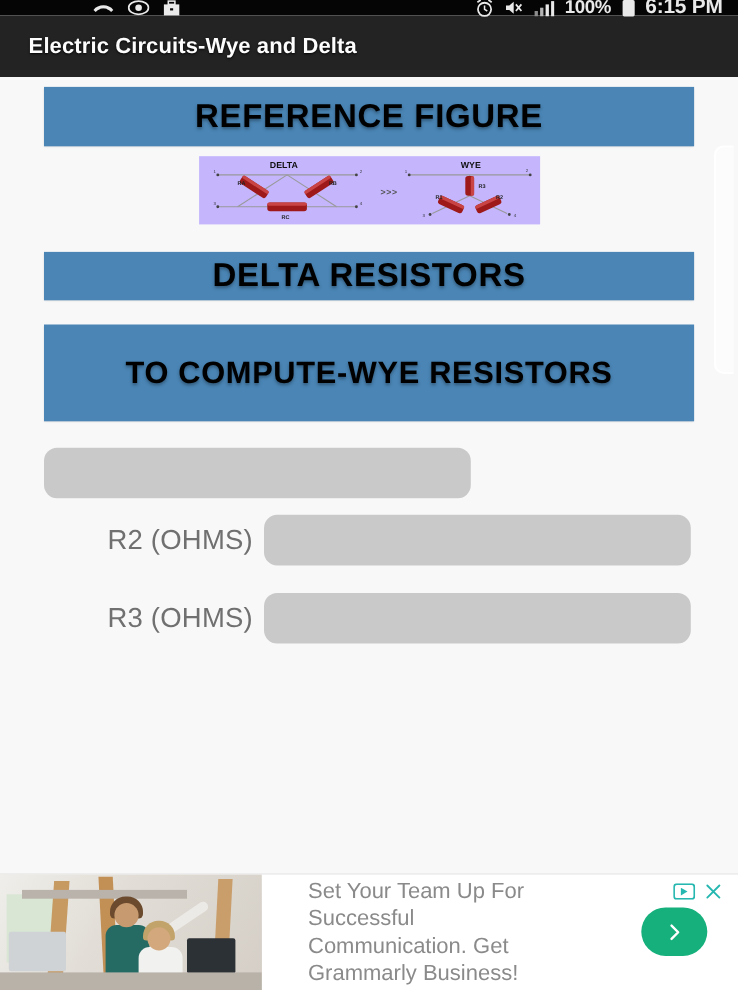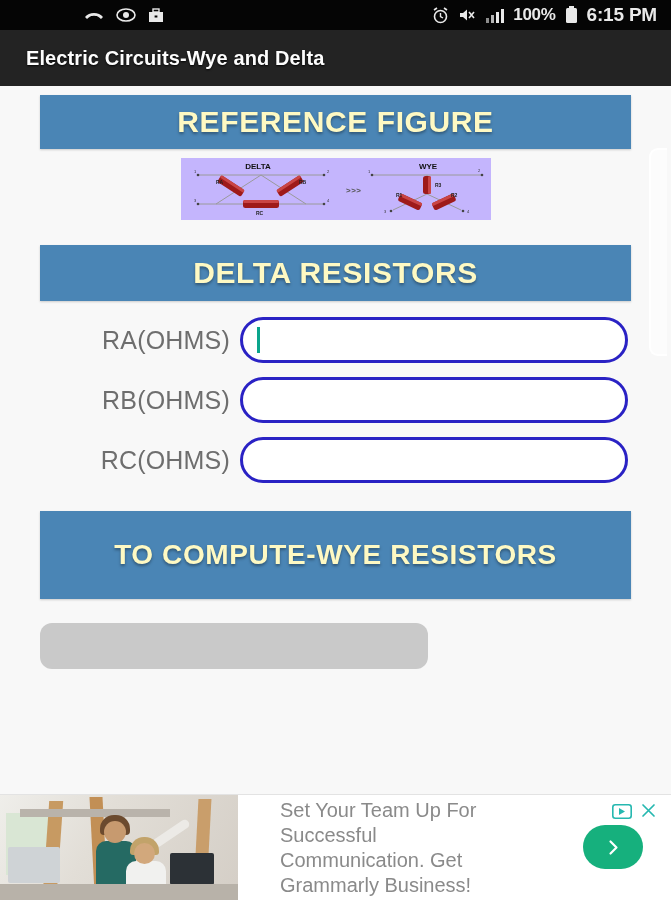--- a/index.html
+++ b/index.html
@@ -13,7 +13,7 @@
 
   
   .status-bar {
-    height: 30px; background: #050505; color: #e9e9e9;
+    height: 14px; background: #050505; color: #e9e9e9;
     display: flex; align-items: center; justify-content: space-between;
     padding: 0 14px; font-size: 17px; font-weight: bold;
   }

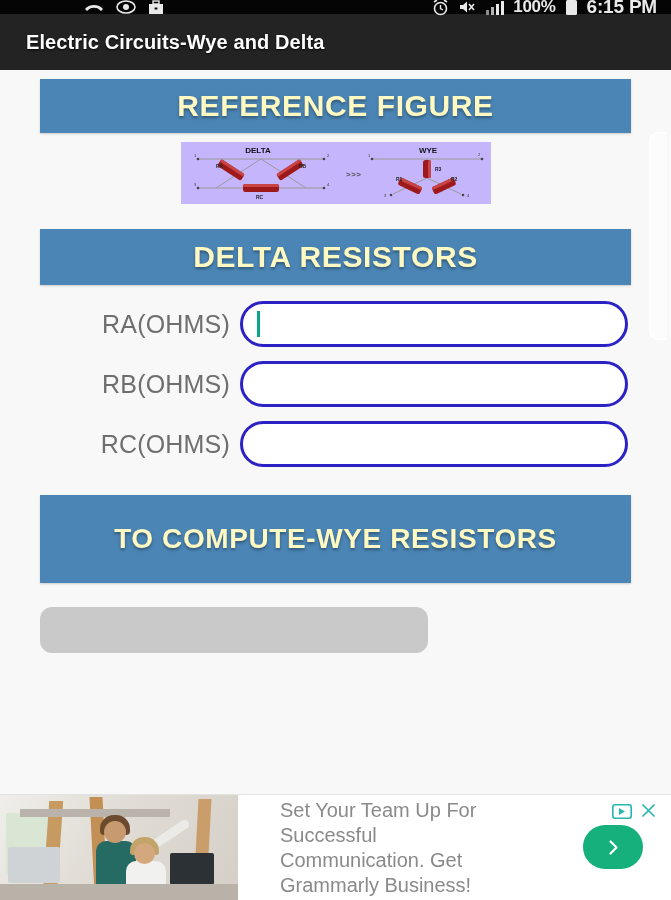--- a/index.html
+++ b/index.html
@@ -37,7 +37,7 @@
   .content { position: relative; height: 708px; background: #f8f8f8; overflow: hidden; }
 
   .band {
-    margin: 0 40px; background: #4a85b5; color: #fef9c3;
+    margin: 0 40px; background: #4a85b5; color: #000000;
     display: flex; align-items: center; justify-content: center;
     text-align: center; font-weight: bold; letter-spacing: .6px;
     text-shadow: 0 2px 3px rgba(0,0,0,.35);

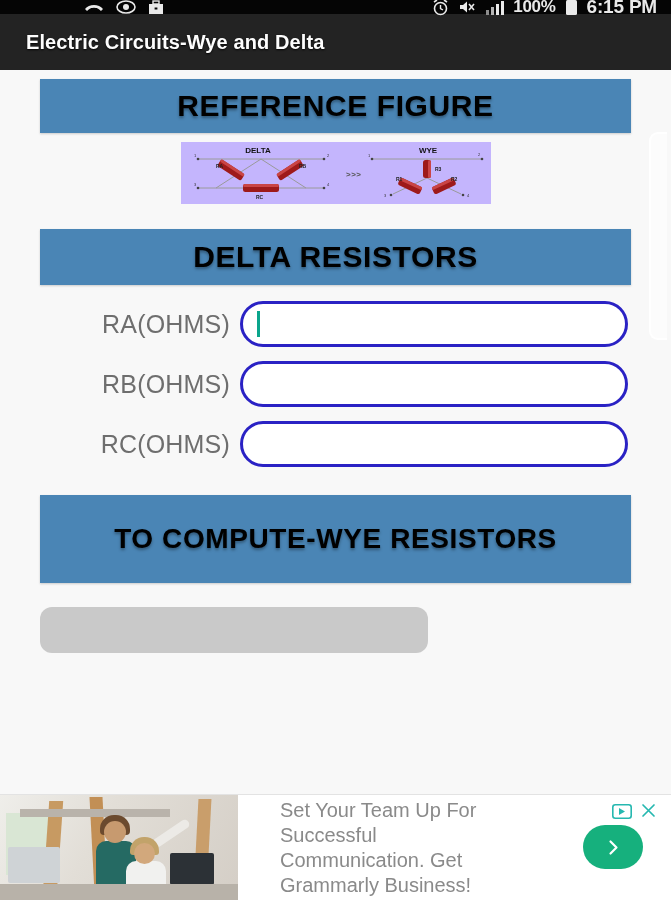--- a/index.html
+++ b/index.html
@@ -44,7 +44,7 @@
     box-shadow: 0 1px 2px rgba(0,0,0,.18);
   }
   #band-reference { margin-top: 9px; height: 54px; font-size: 30px; }
-  #band-delta { margin-top: 25px; height: 56px; font-size: 30px; }
+  #band-delta { margin-top: 25px; height: 44px; font-size: 30px; }
   #band-compute { margin-top: 22px; height: 88px; font-size: 28px; line-height: 1.12; padding: 0 20px; }
 
   

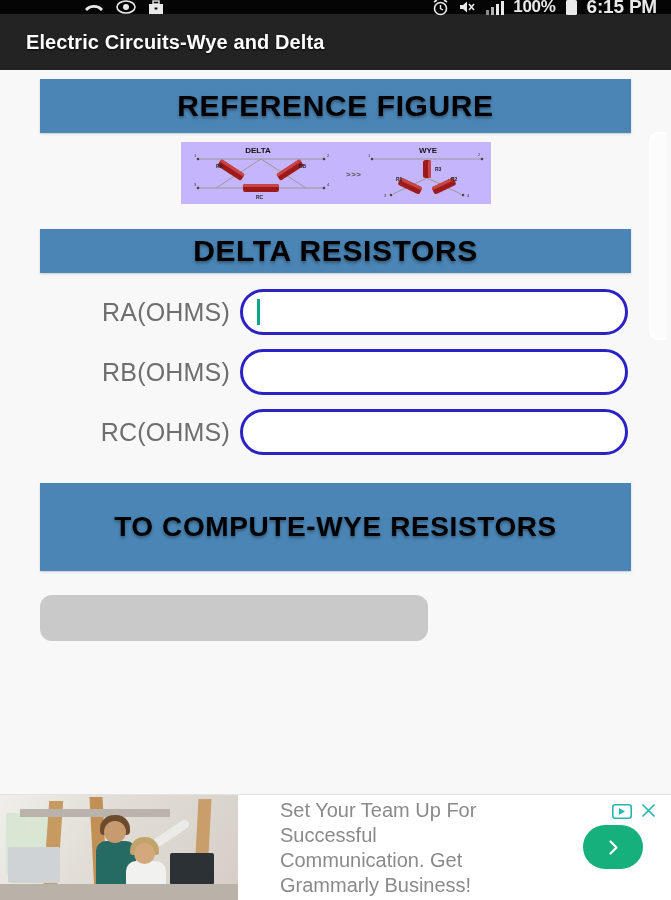--- a/index.html
+++ b/index.html
@@ -282,27 +282,6 @@
 
     <div class="band" id="band-delta">DELTA RESISTORS</div>
 
-    <div class="rows">
-      <div class="row" id="row-ra">
-        <span class="lbl">RA(OHMS)</span>
-        <div class="field">
-          <span class="caret"></span>
-          <span></span>
-        </div>
-      </div>
-      <div class="row" id="row-rb">
-        <span class="lbl">RB(OHMS)</span>
-        <div class="field">
-          <span></span>
-        </div>
-      </div>
-      <div class="row" id="row-rc">
-        <span class="lbl">RC(OHMS)</span>
-        <div class="field">
-          <span></span>
-        </div>
-      </div>
-    </div>
 
     <div class="band" id="band-compute">TO COMPUTE-WYE RESISTORS</div>
 

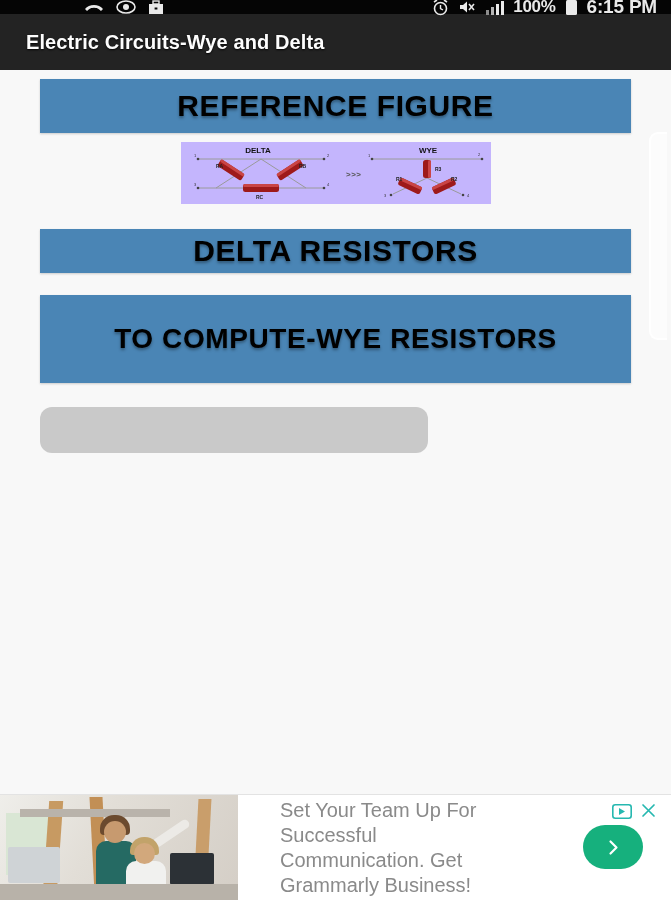--- a/index.html
+++ b/index.html
@@ -287,6 +287,12 @@
 
     <div class="rows">
       <div class="row" id="row-r1">
+        <div class="out-field">
+          <span></span>
+        </div>
+      </div>
+      <div class="row" id="row-r2">
+        <span class="lbl">R2 (OHMS)</span>
         <div class="out-field">
           <span></span>
         </div>

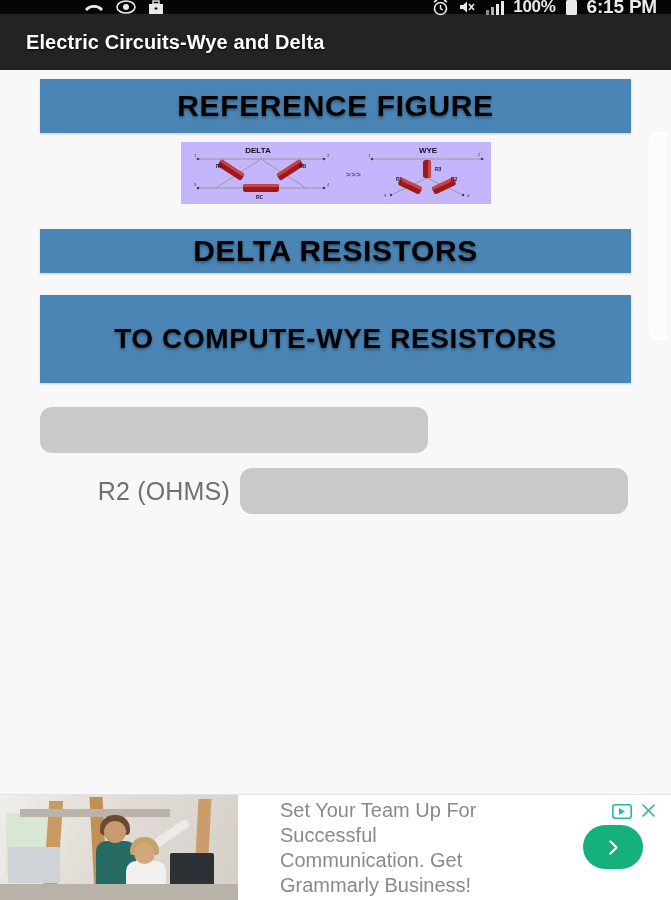--- a/index.html
+++ b/index.html
@@ -293,6 +293,12 @@
       </div>
       <div class="row" id="row-r2">
         <span class="lbl">R2 (OHMS)</span>
+        <div class="out-field">
+          <span></span>
+        </div>
+      </div>
+      <div class="row" id="row-r3">
+        <span class="lbl">R3 (OHMS)</span>
         <div class="out-field">
           <span></span>
         </div>

